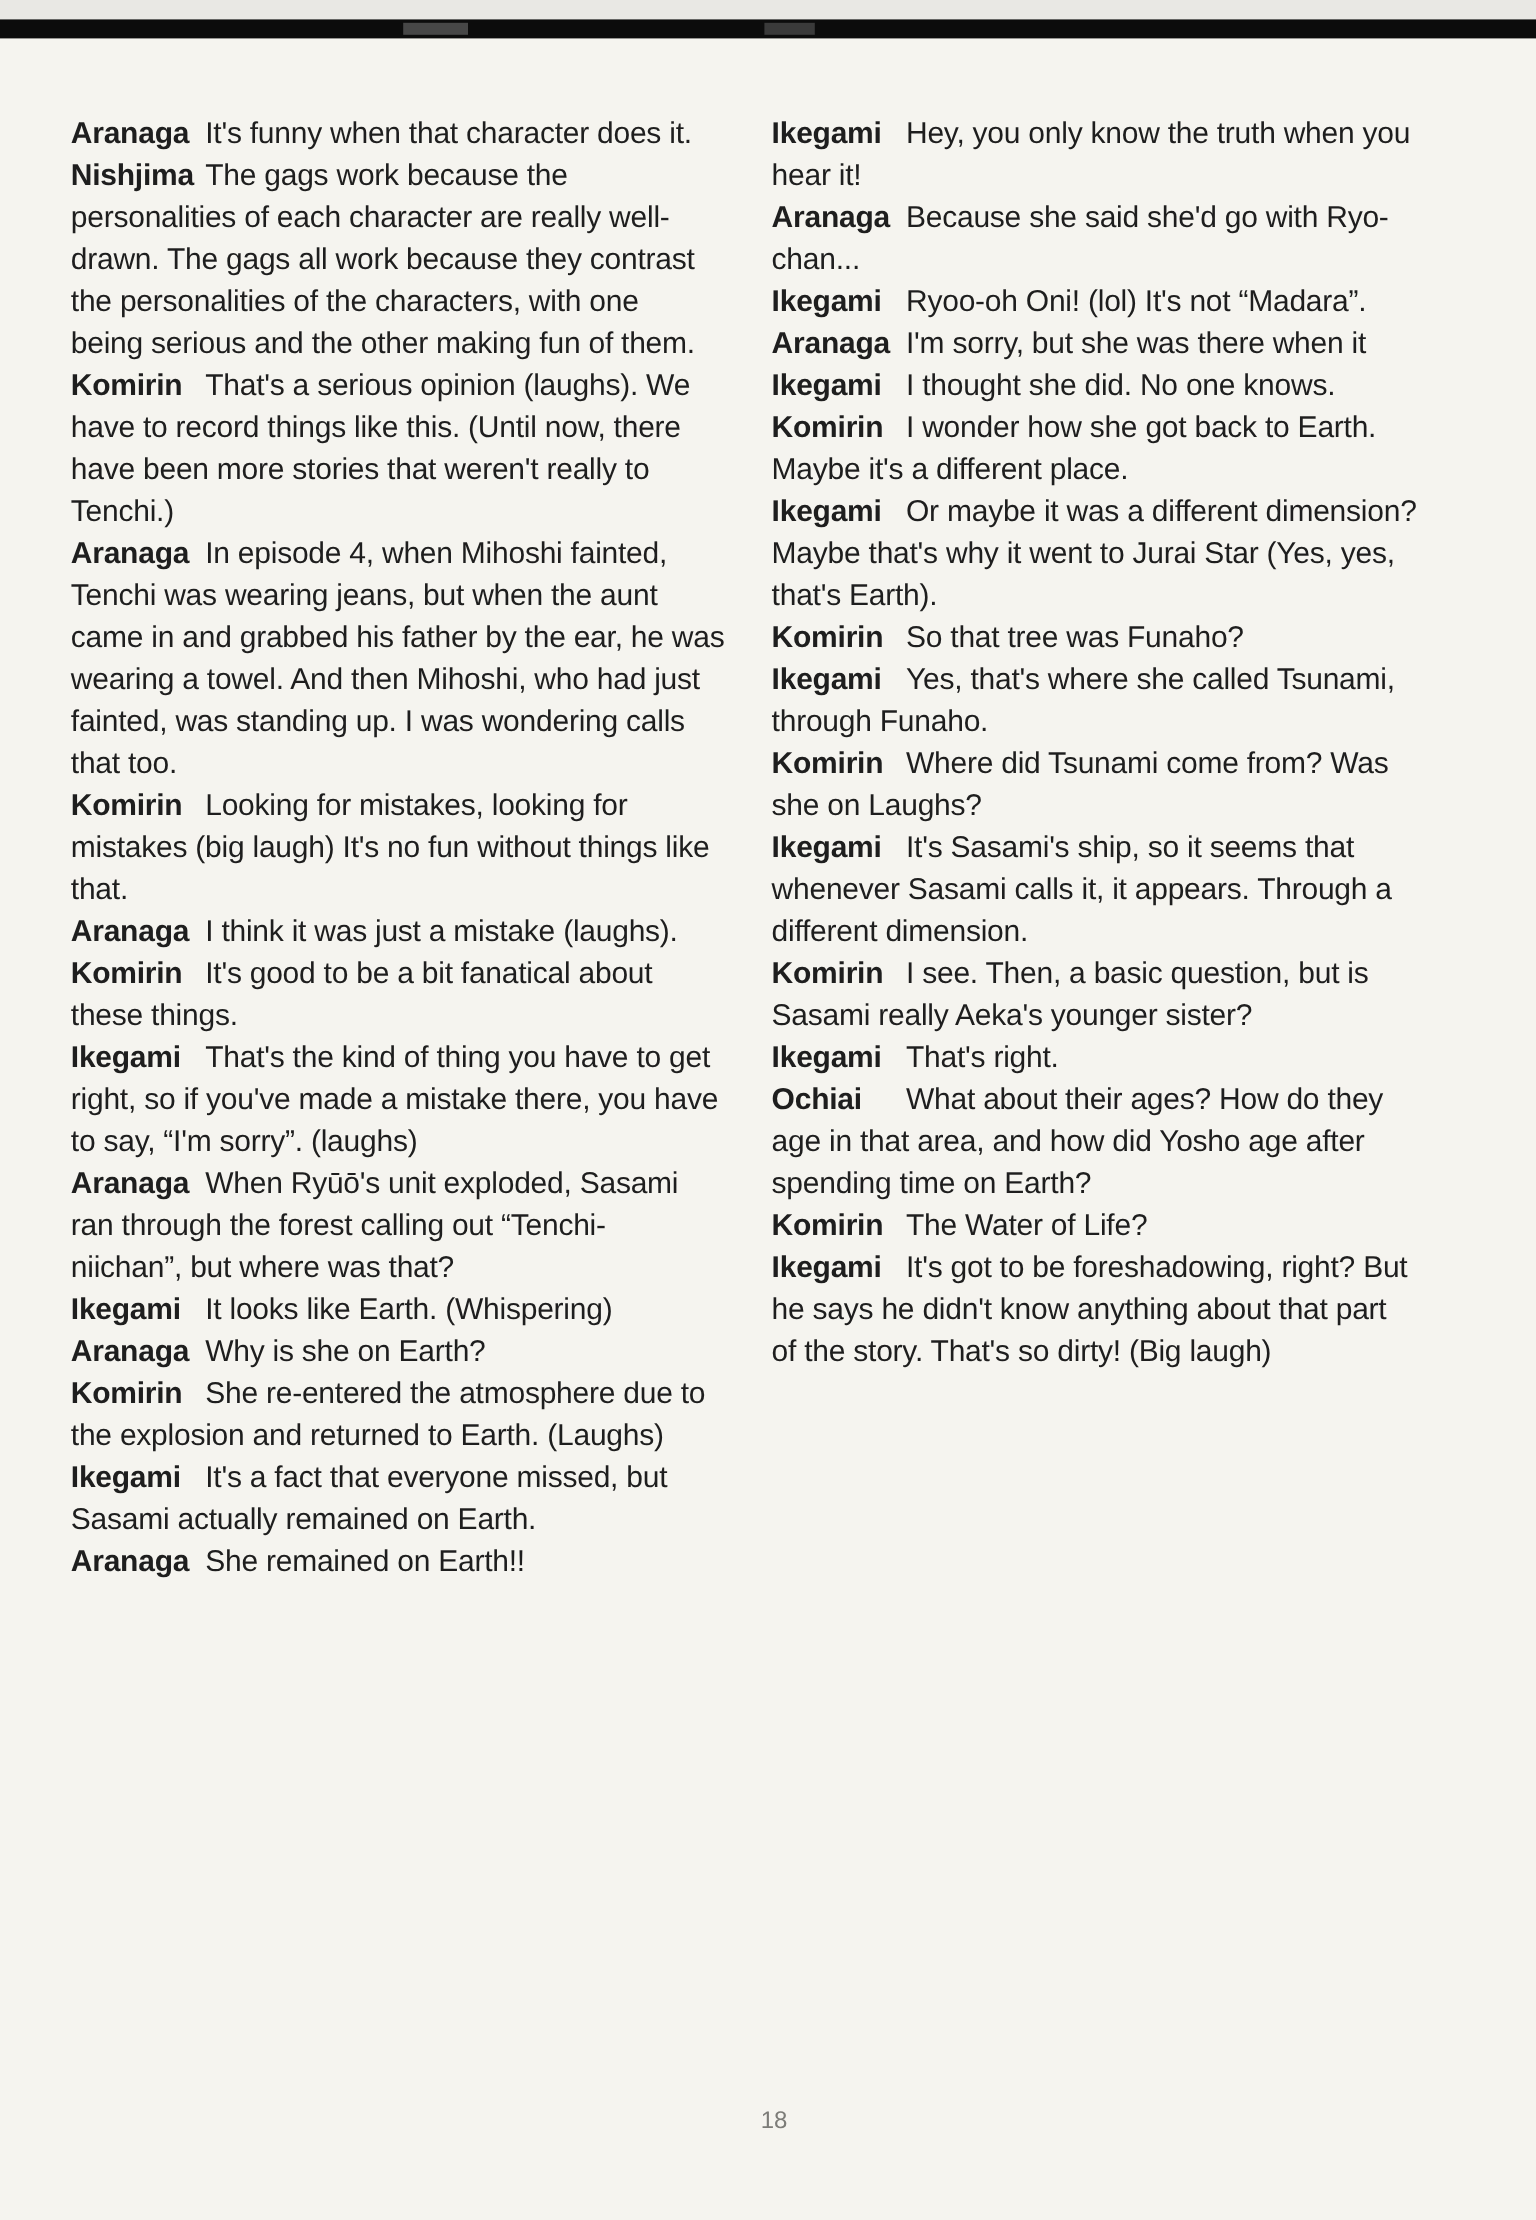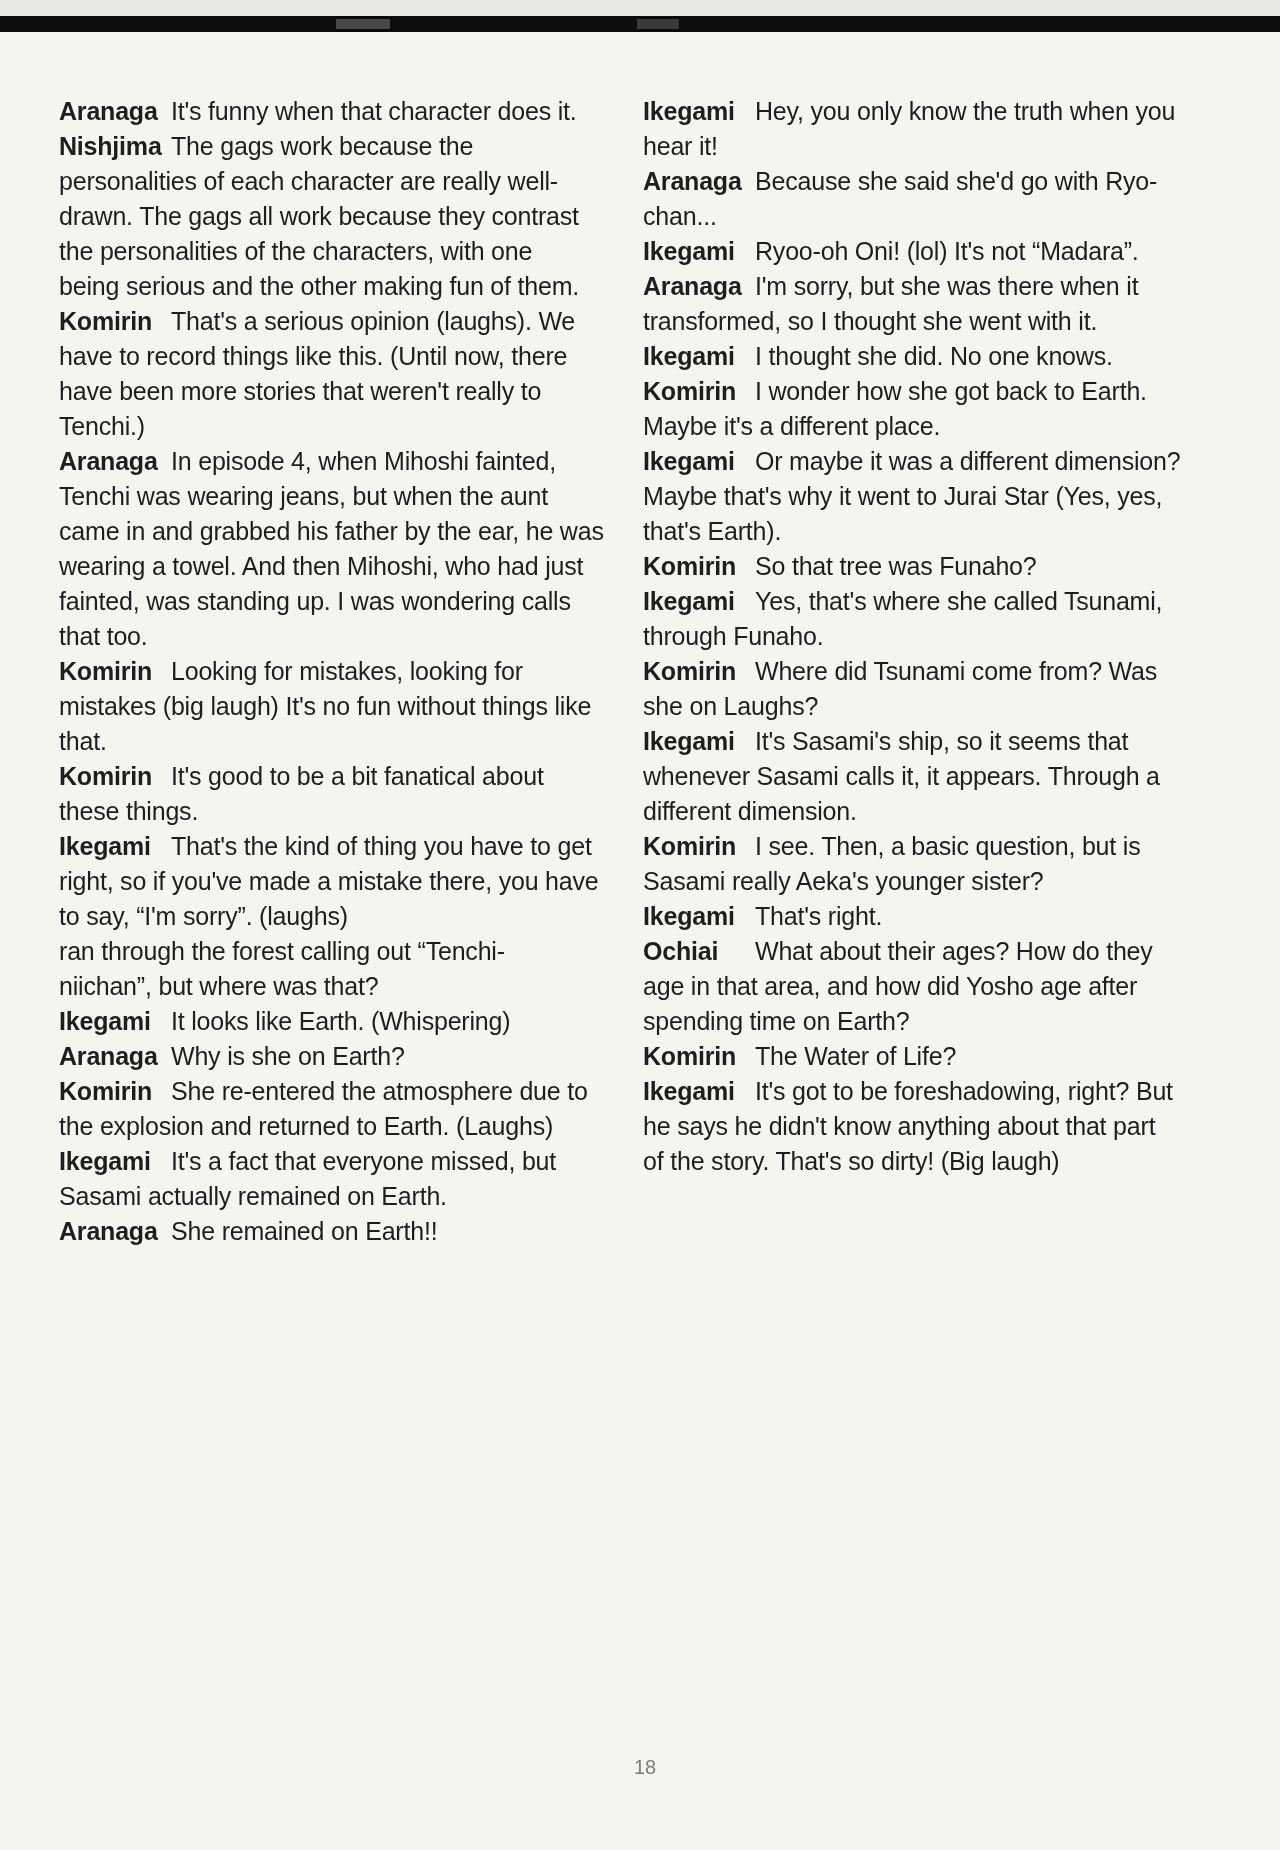--- a/index.html
+++ b/index.html
@@ -111,7 +111,6 @@
       <div class="line"><span>chan...</span></div>
       <div class="line"><span class="speaker">Ikegami</span><span>Ryoo-oh Oni! (lol) It's not “Madara”.</span></div>
       <div class="line"><span class="speaker">Aranaga</span><span>I'm sorry, but she was there when it</span></div>
-      <div class="line"><span>transformed, so I thought she went with it.</span></div>
       <div class="line"><span class="speaker">Ikegami</span><span>I thought she did. No one knows.</span></div>
       <div class="line"><span class="speaker">Komirin</span><span>I wonder how she got back to Earth.</span></div>
       <div class="line"><span>Maybe it's a different place.</span></div>

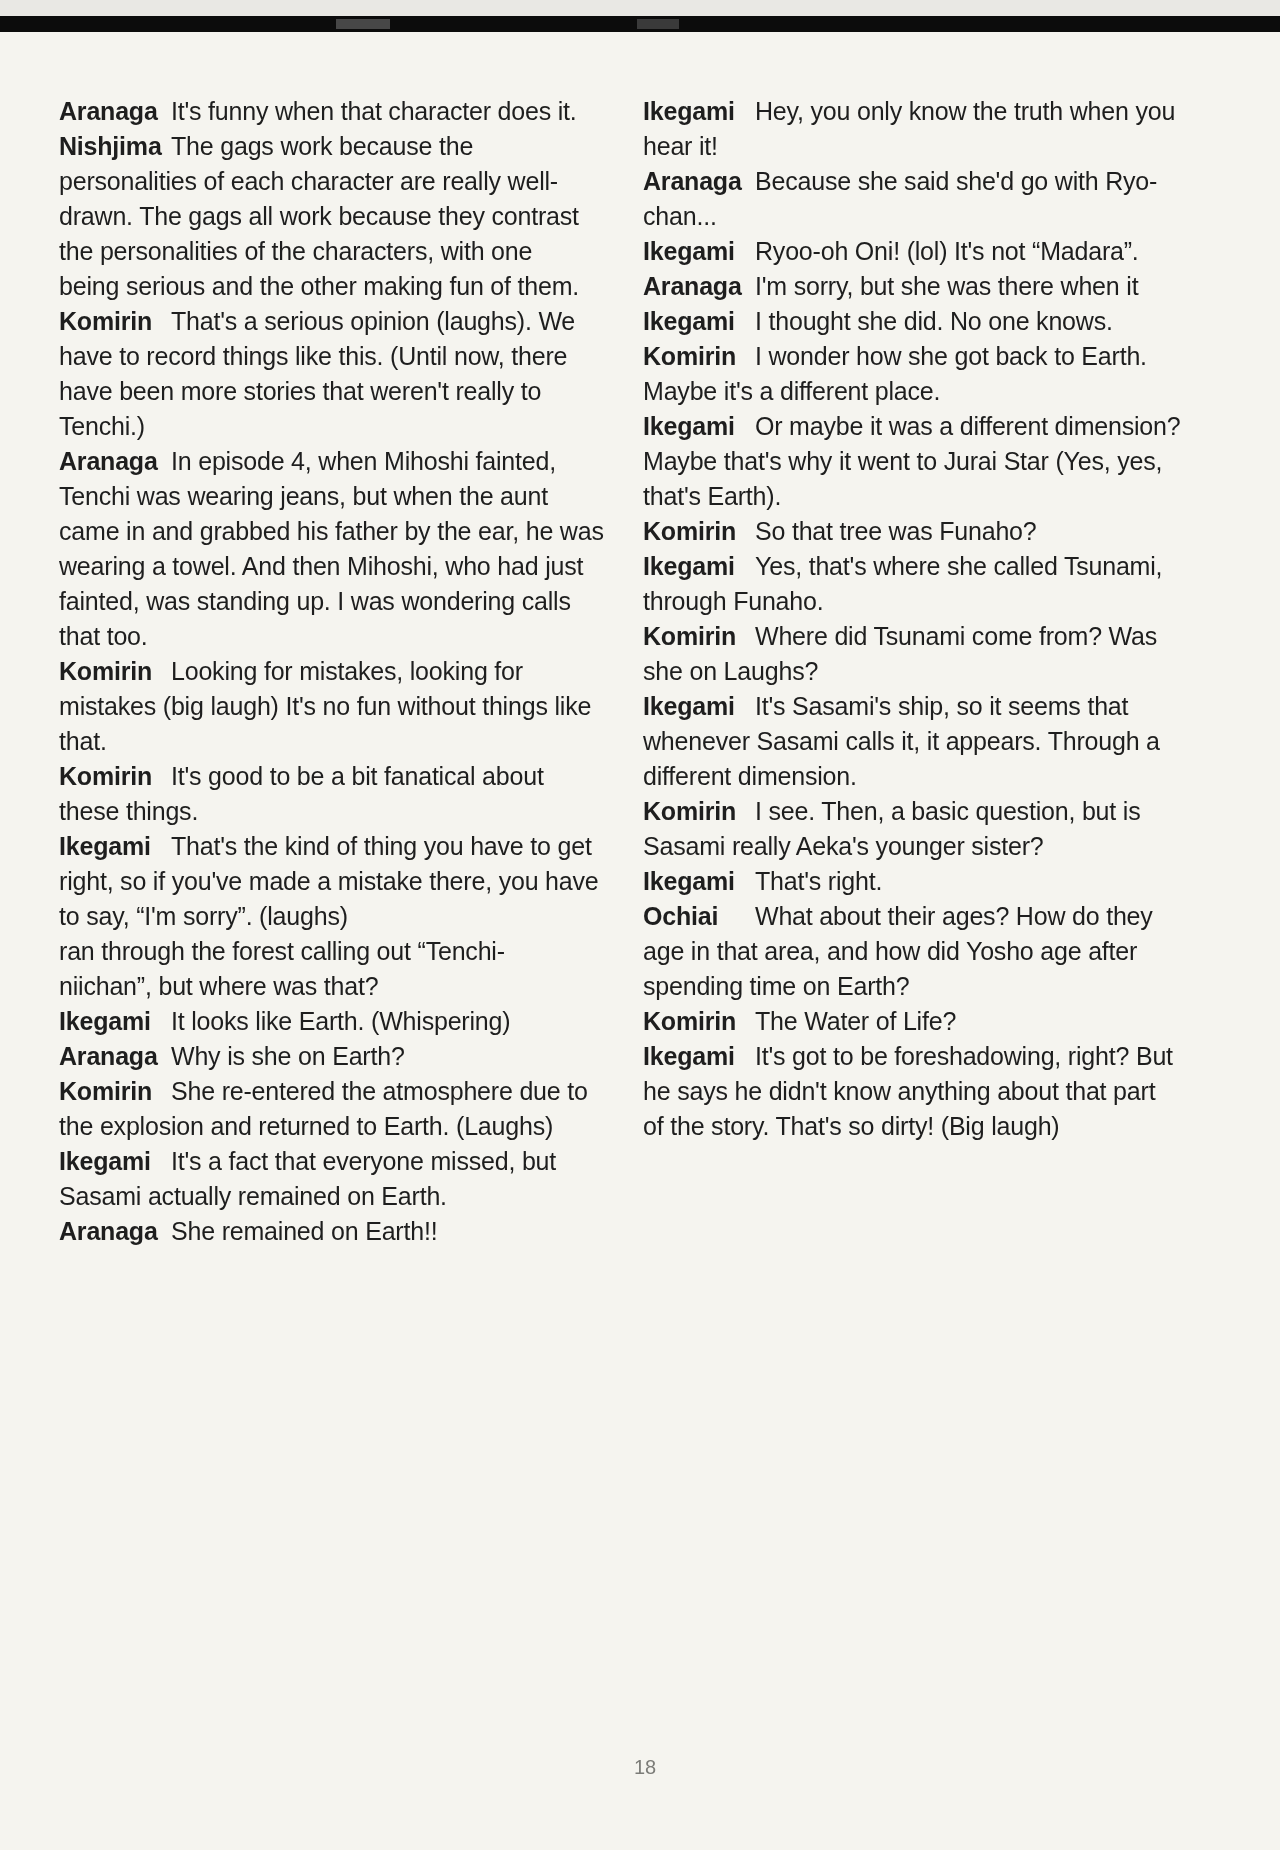--- a/index.html
+++ b/index.html
@@ -89,6 +89,7 @@
       <div class="line"><span class="speaker">Komirin</span><span>Looking for mistakes, looking for</span></div>
       <div class="line"><span>mistakes (big laugh) It's no fun without things like</span></div>
       <div class="line"><span>that.</span></div>
+      <div class="line"><span class="speaker">Aranaga</span><span>I think it was just a mistake (laughs).</span></div>
       <div class="line"><span class="speaker">Komirin</span><span>It's good to be a bit fanatical about</span></div>
       <div class="line"><span>these things.</span></div>
       <div class="line"><span class="speaker">Ikegami</span><span>That's the kind of thing you have to get</span></div>

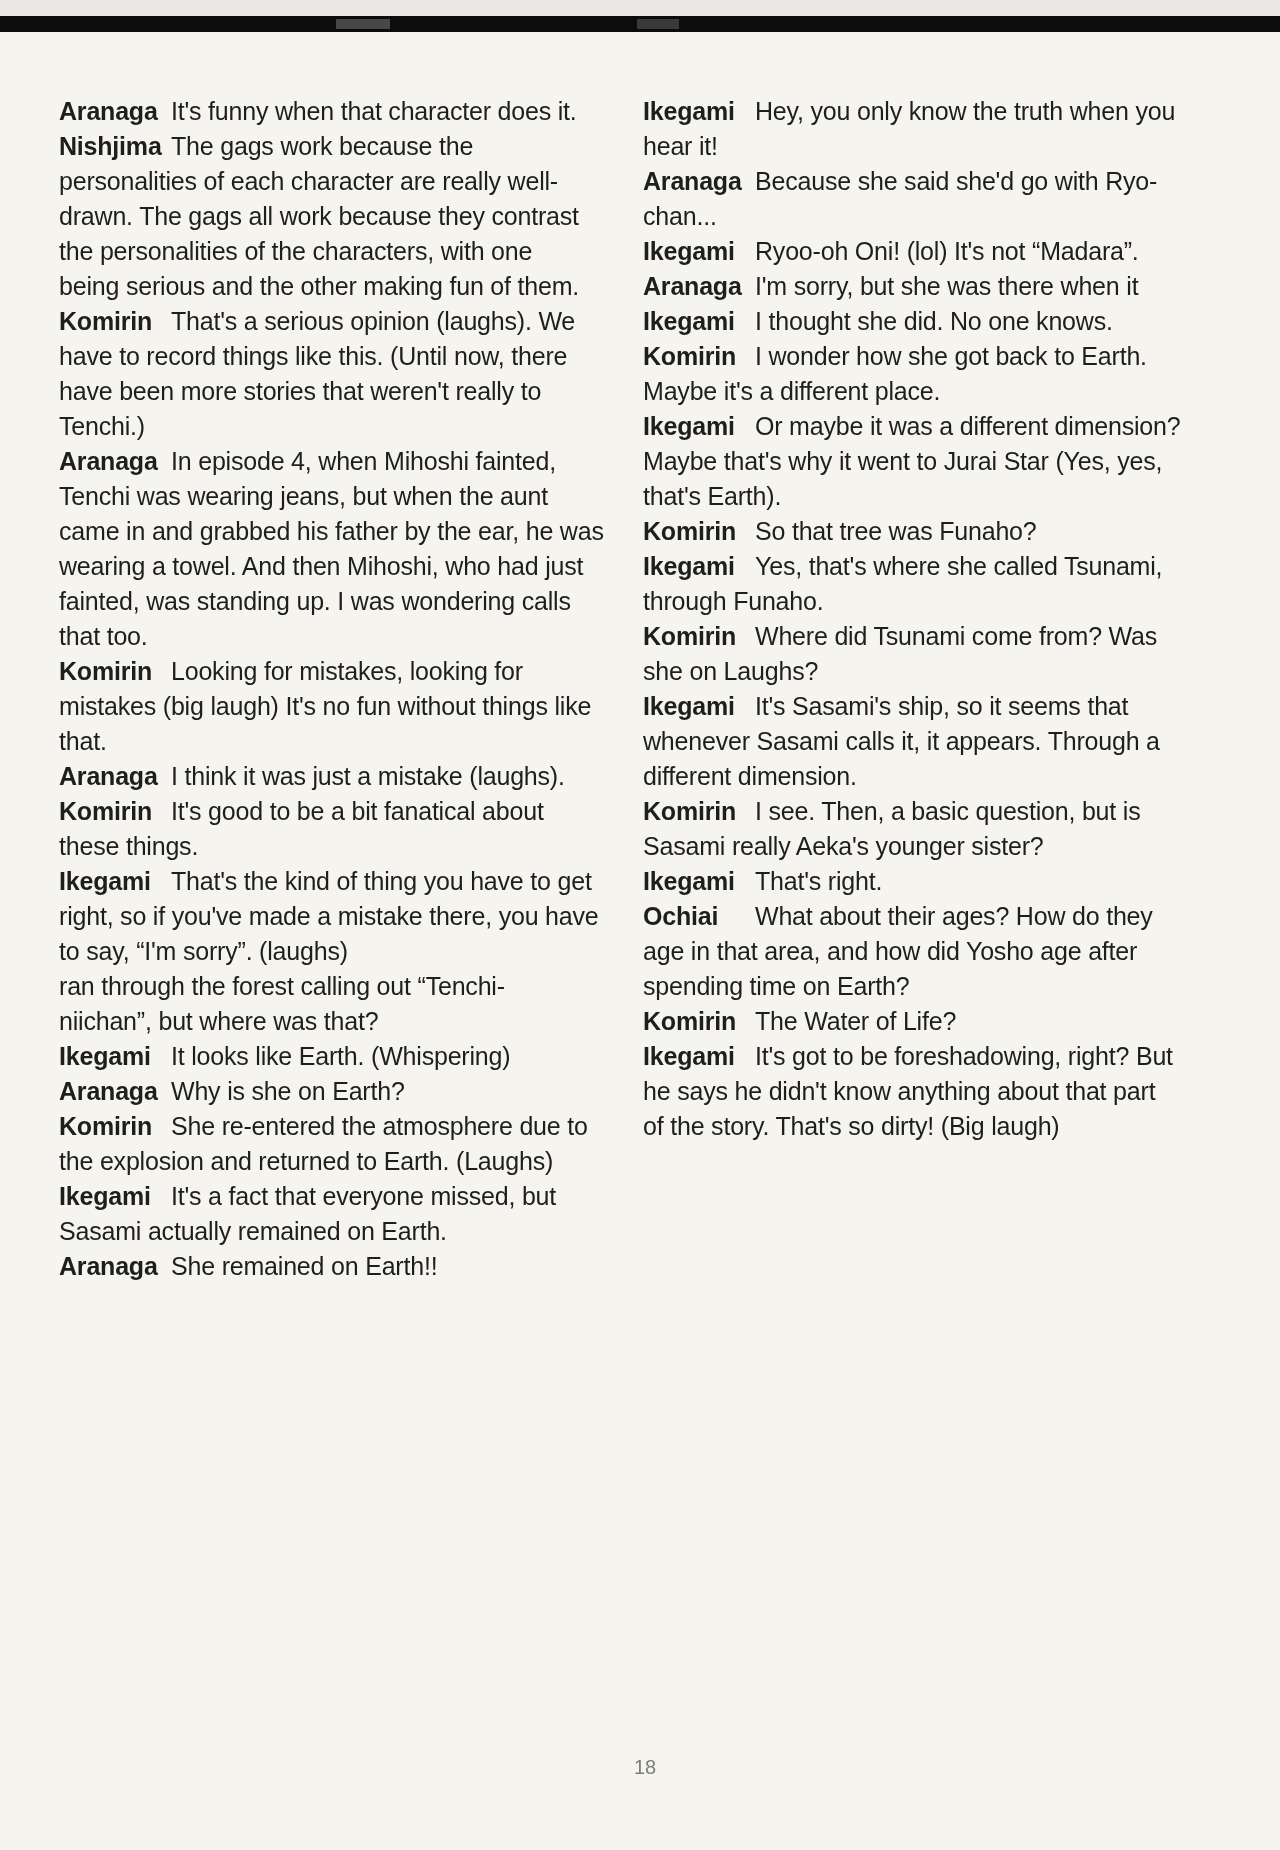--- a/index.html
+++ b/index.html
@@ -95,6 +95,7 @@
       <div class="line"><span class="speaker">Ikegami</span><span>That's the kind of thing you have to get</span></div>
       <div class="line"><span>right, so if you've made a mistake there, you have</span></div>
       <div class="line"><span>to say, “I'm sorry”. (laughs)</span></div>
+      <div class="line"><span class="speaker">Aranaga</span><span>When Ryūō's unit exploded, Sasami</span></div>
       <div class="line"><span>ran through the forest calling out “Tenchi-</span></div>
       <div class="line"><span>niichan”, but where was that?</span></div>
       <div class="line"><span class="speaker">Ikegami</span><span>It looks like Earth. (Whispering)</span></div>

